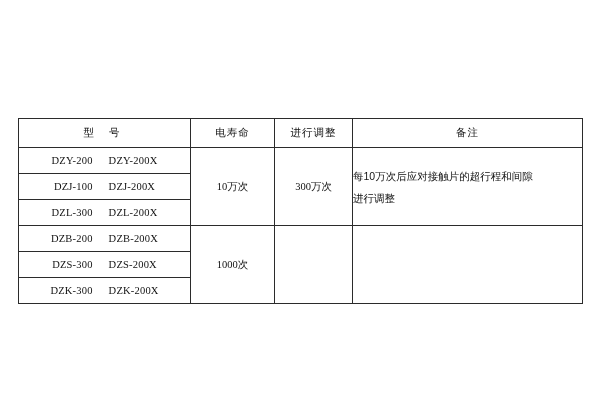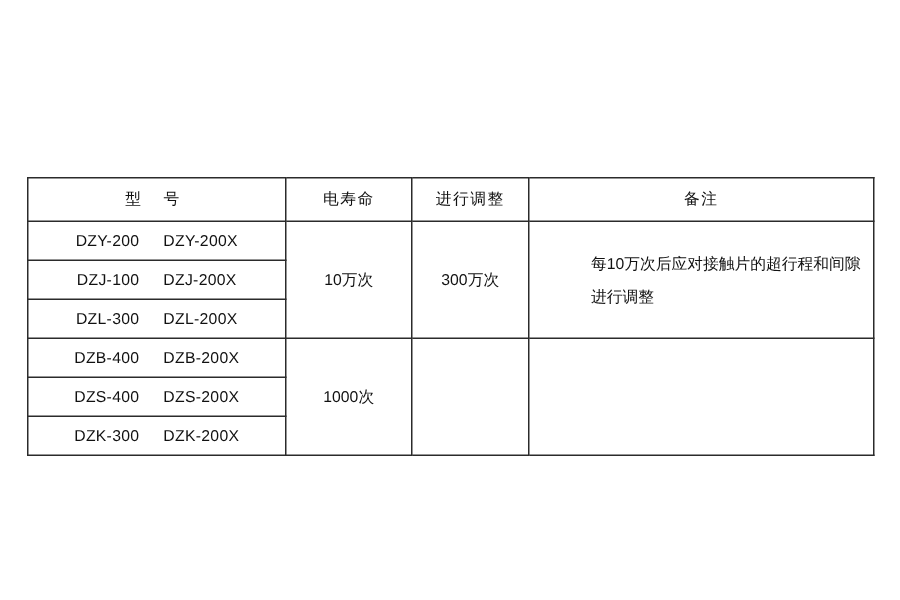--- a/index.html
+++ b/index.html
@@ -55,6 +55,7 @@
     justify-content: center;
     gap: 16px;
     white-space: nowrap;
+    font-family: Liberation Serif, serif;
   }
   .center-cell {
     text-align: center;

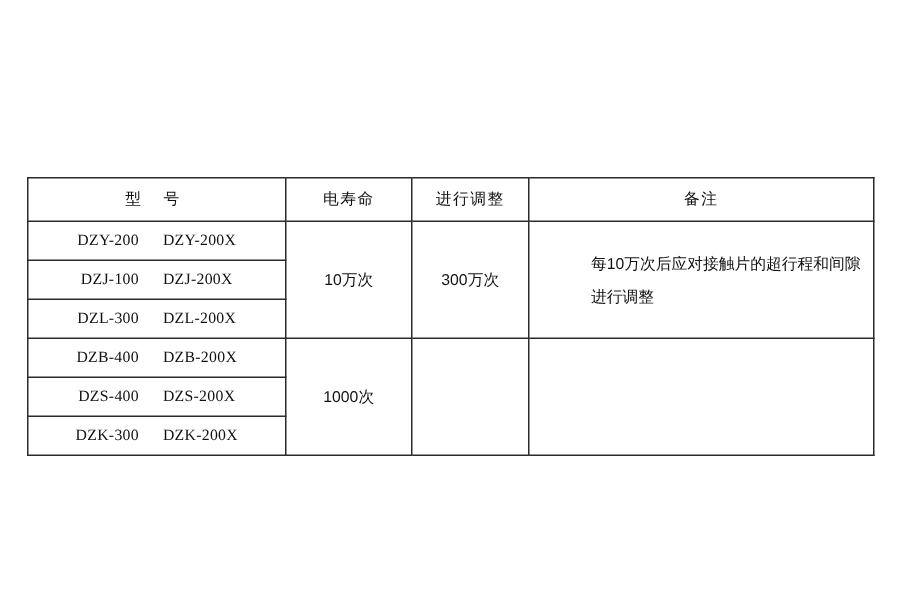--- a/index.html
+++ b/index.html
@@ -69,7 +69,6 @@
   .note-line {
     display: block;
     white-space: nowrap;
-    margin-left: 41px;
   }
   .col-model { width: 172px; }
   .col-elec  { width: 84px; }

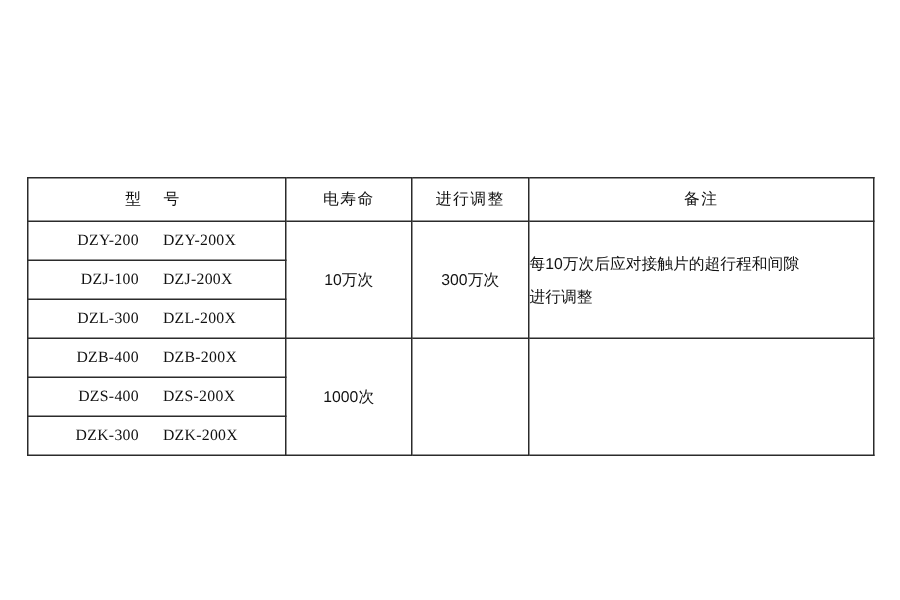--- a/index.html
+++ b/index.html
@@ -59,6 +59,7 @@
   }
   .center-cell {
     text-align: center;
+    font-family: Liberation Serif, serif;
   }
   .note-cell {
     text-align: left;

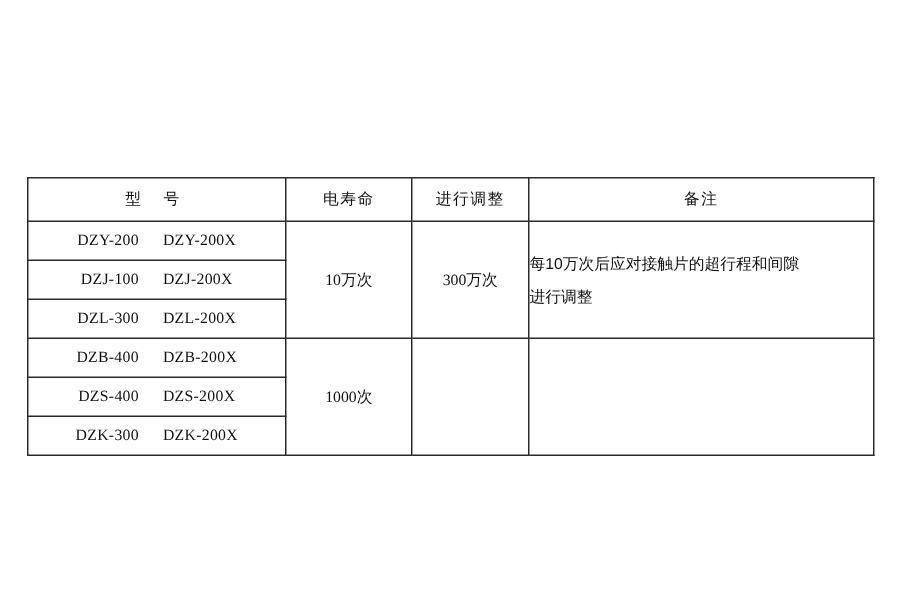--- a/index.html
+++ b/index.html
@@ -129,7 +129,7 @@
       <tr>
         <td class="model-cell">
           <span class="model-inner">
-            <span>DZB-400</span>
+            <span>DZB-200</span>
             <span>DZB-200X</span>
           </span>
         </td>

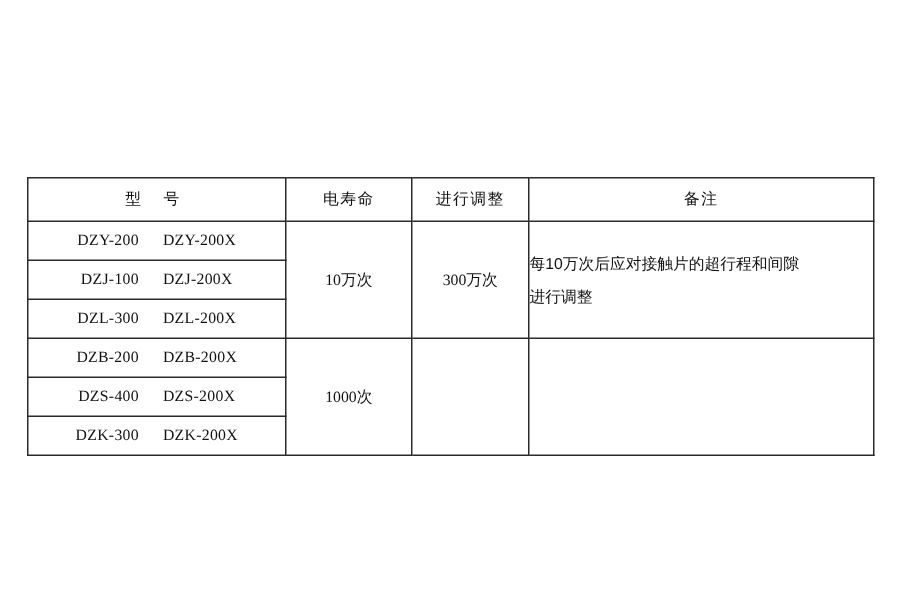--- a/index.html
+++ b/index.html
@@ -140,7 +140,7 @@
       <tr>
         <td class="model-cell">
           <span class="model-inner">
-            <span>DZS-400</span>
+            <span>DZS-300</span>
             <span>DZS-200X</span>
           </span>
         </td>

